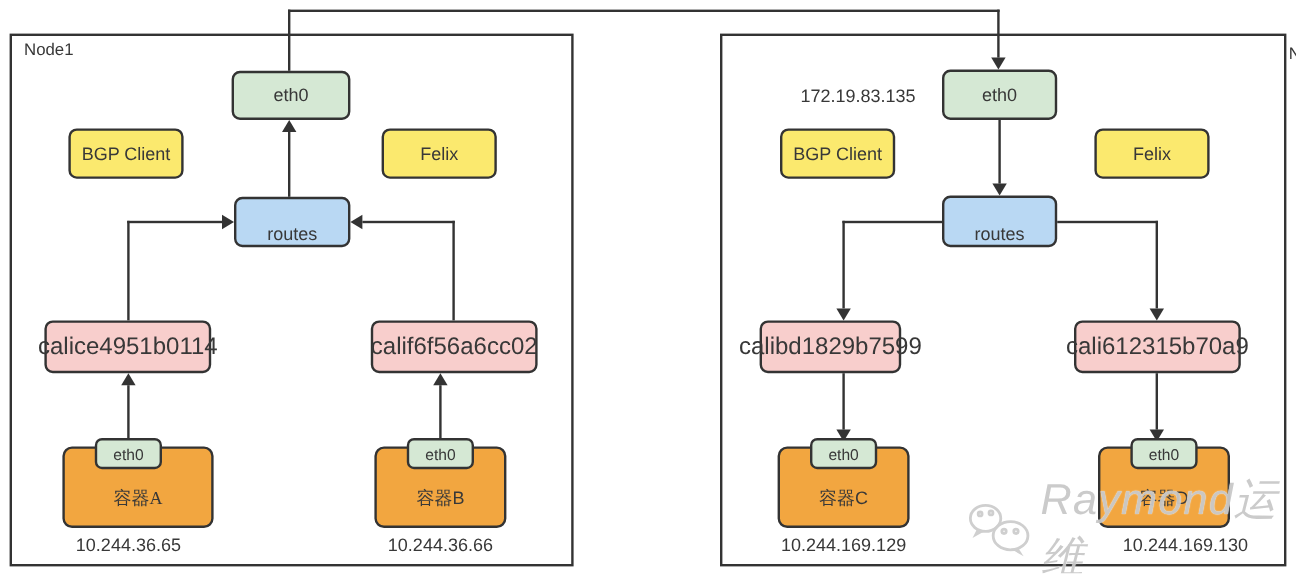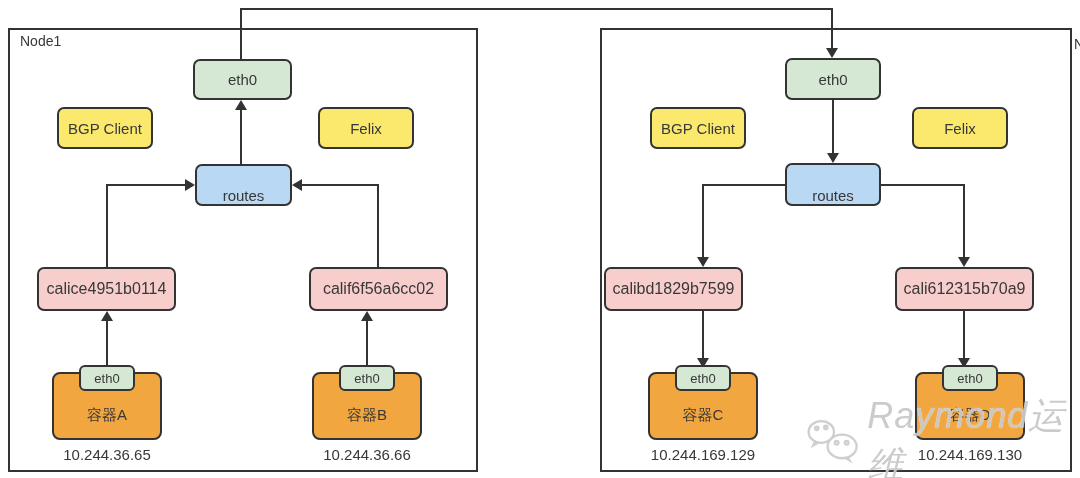--- a/index.html
+++ b/index.html
@@ -105,6 +105,7 @@
   <div class="node-rect" style="left:600px;top:28px;width:472px;height:444px;"></div>
   <span class="node-label" style="left:1074px;top:36px;">Node2</span>
 
+  <span class="ip" style="left:645px;top:72px;width:140px;">172.19.83.135</span>
   <div class="box green" style="left:785px;top:58px;width:96px;height:42px;">
     <span>eth0</span>
   </div>

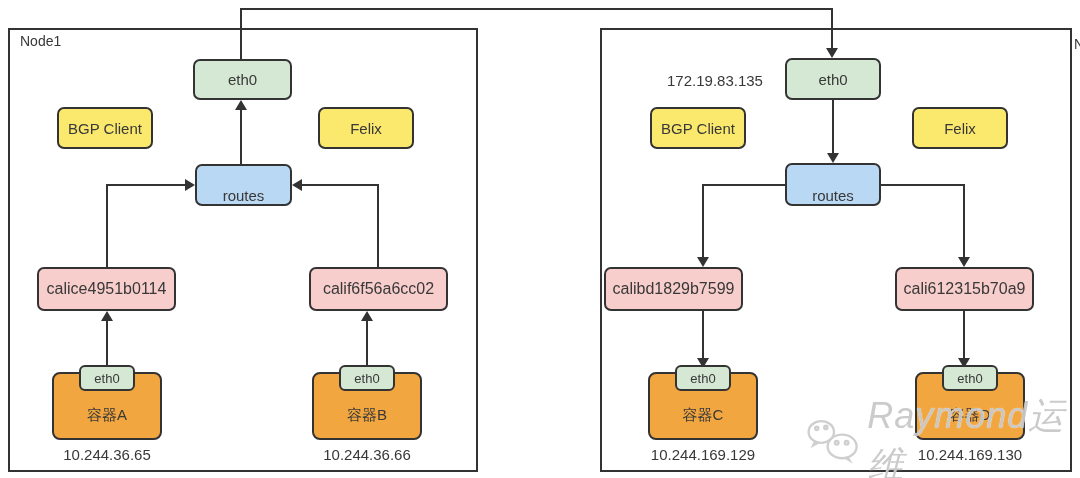--- a/index.html
+++ b/index.html
@@ -17,7 +17,7 @@
   .green{background:var(--green);}
   .yellow{background:var(--yellow);}
   .blue{background:var(--blue);align-items:flex-end;}
-  .pink{background:var(--pink);font-size:16px;}
+  .pink{background:var(--pink);font-size:20px;}
   .cont{position:absolute;border:2px solid var(--border);border-radius:8px;box-sizing:border-box;
         background:var(--orange);}
   .cont-name{position:absolute;left:0;right:0;bottom:13px;text-align:center;font-size:15px;color:var(--text);}

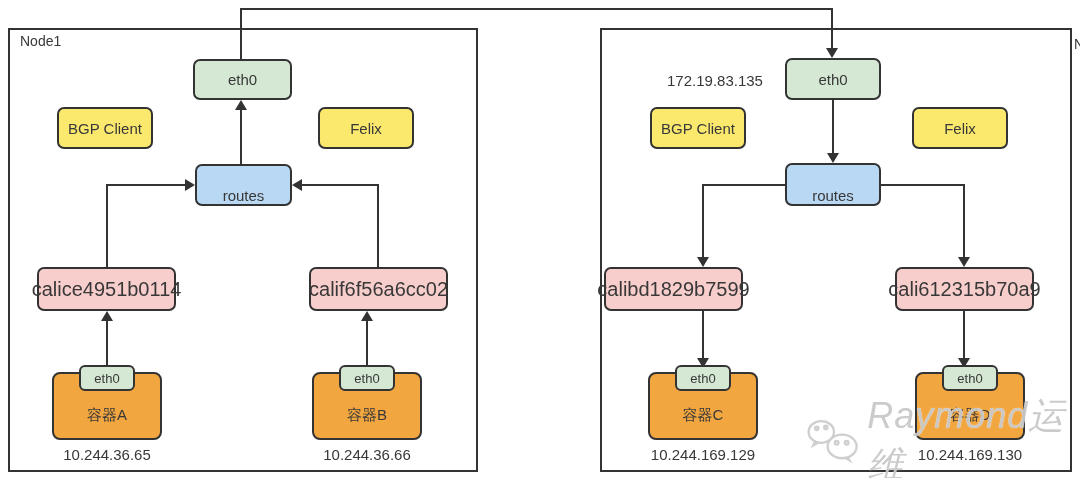--- a/index.html
+++ b/index.html
@@ -132,7 +132,7 @@
   <div class="line" style="left:963px;top:184px;width:2px;height:73px;"></div>
   <div class="arrow down" style="left:958px;top:257px;"></div>
 
-  <div class="box pink" style="left:604px;top:267px;width:139px;height:44px;">
+  <div class="box pink" style="left:633px;top:267px;width:118px;height:44px;">
     <span>calibd1829b7599</span>
   </div>
   <div class="box pink" style="left:895px;top:267px;width:139px;height:44px;">

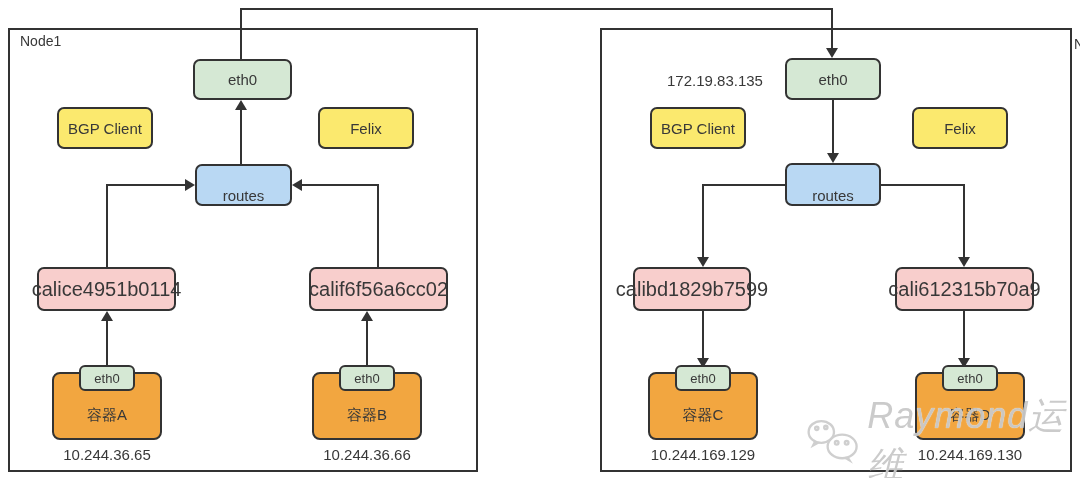--- a/index.html
+++ b/index.html
@@ -86,7 +86,7 @@
   <div class="line" style="left:366px;top:321px;width:2px;height:45px;"></div>
   <div class="arrow up" style="left:361px;top:311px;"></div>
 
-  <div class="cont" style="left:52px;top:372px;width:110px;height:68px;">
+  <div class="cont" style="left:52px;top:372px;width:126px;height:68px;font-family:Liberation Serif, serif;">
     <span class="cont-name">容器A</span>
   </div>
   <div class="tab" style="left:79px;top:365px;width:56px;height:26px;">

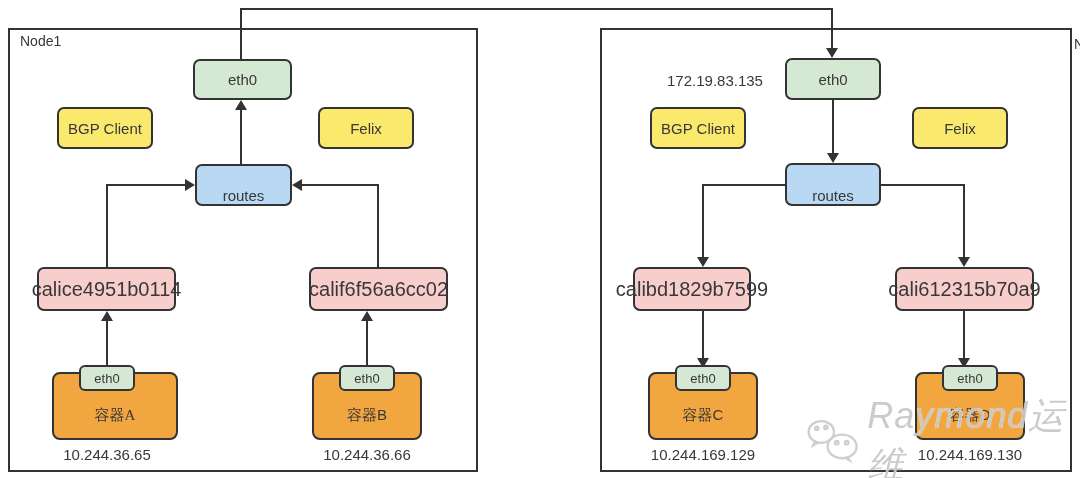--- a/index.html
+++ b/index.html
@@ -158,7 +158,7 @@
   <div class="tab" style="left:942px;top:365px;width:56px;height:26px;">
     <span>eth0</span>
   </div>
-  <span class="ip" style="left:900px;top:446px;width:140px;">10.244.169.130</span>
+  <span class="ip" style="left:900px;top:446px;width:140px;text-align:right;">10.244.169.130</span>
 
   <div class="watermark">
     <svg width="62" height="54" viewBox="0 0 62 54">

